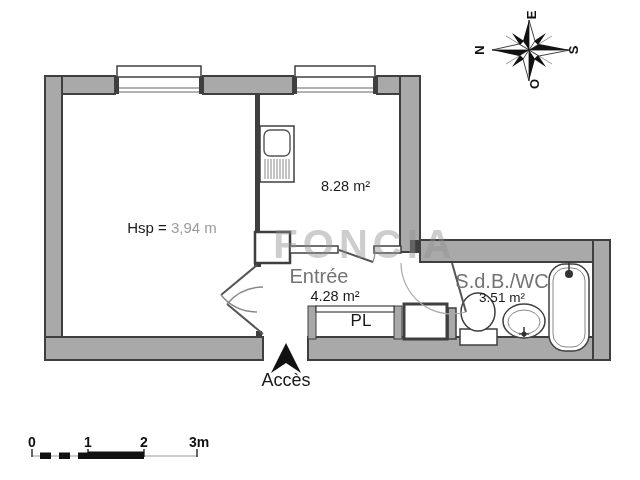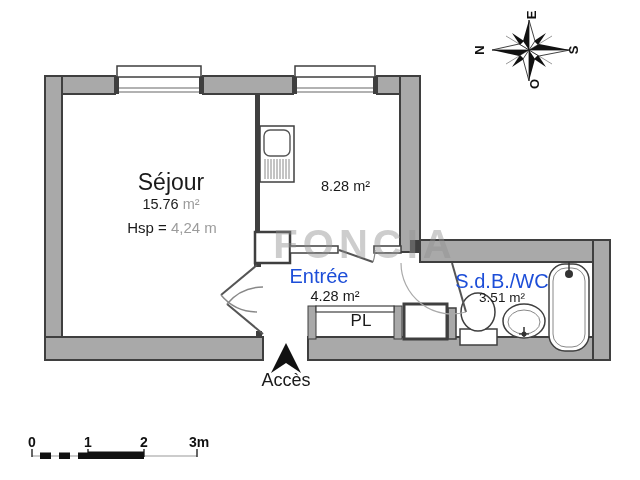--- a/index.html
+++ b/index.html
@@ -181,7 +181,6 @@
     </g>
   </svg>
 
-  <div class="lbl room-name" style="left:106px;top:170px;width:130px;">Séjour</div>
   <div class="lbl room-area" style="left:106px;top:197px;width:130px;">
     <span>15.76</span>
     <span class="muted">m²</span>

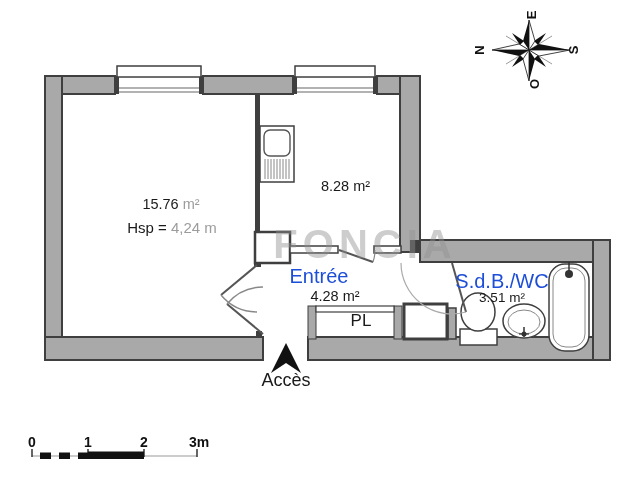--- a/index.html
+++ b/index.html
@@ -181,10 +181,6 @@
     </g>
   </svg>
 
-  <div class="lbl room-area" style="left:106px;top:197px;width:130px;">
-    <span>15.76</span>
-    <span class="muted">m²</span>
-  </div>
   <div class="lbl hsp" style="left:102px;top:220px;width:140px;">
     <span>Hsp =</span>
     <span class="muted">4,24 m</span>

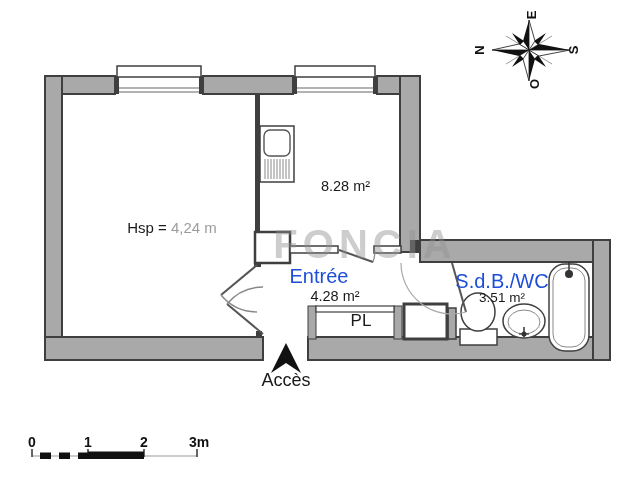--- a/index.html
+++ b/index.html
@@ -183,7 +183,7 @@
 
   <div class="lbl hsp" style="left:102px;top:220px;width:140px;">
     <span>Hsp =</span>
-    <span class="muted">4,24 m</span>
+    <span class="muted">3,94 m</span>
   </div>
 
   <div class="lbl room-area" style="left:278px;top:179px;width:135px;">8.28 m²</div>

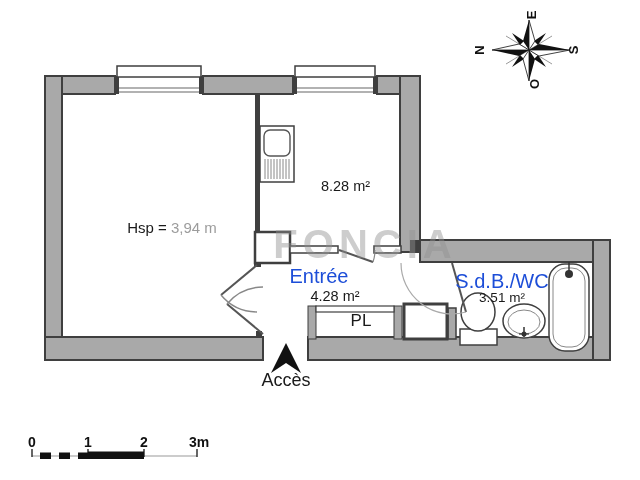--- a/index.html
+++ b/index.html
@@ -10,7 +10,7 @@
   #plan-svg{position:absolute;left:0;top:0;}
   .lbl{position:absolute;text-align:center;line-height:1.1;white-space:nowrap;}
   .room-name{font-size:23px;color:#1a1a1a;}
-  .room-name-sm{font-size:20px;color:#1d4ed8;}
+  .room-name-sm{font-size:20px;color:#737373;}
   .room-area{font-size:14.5px;color:#1a1a1a;}
   .muted{color:#9c9c9c;}
   .hsp{font-size:15px;}

